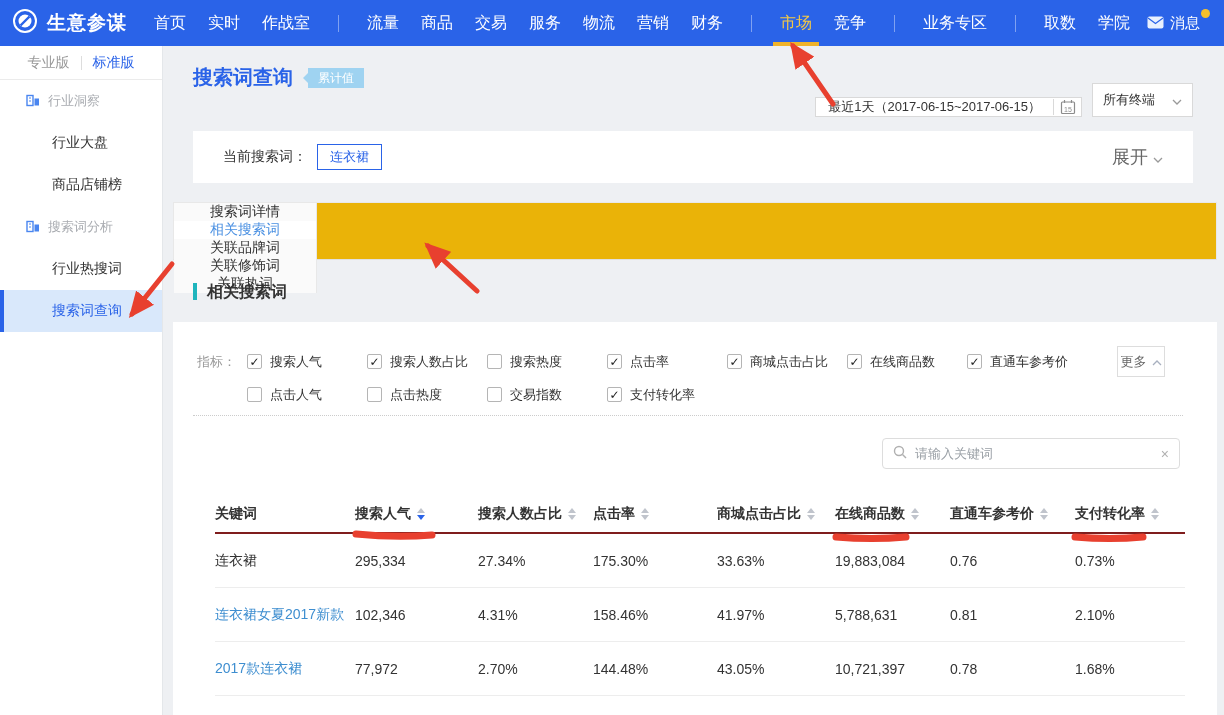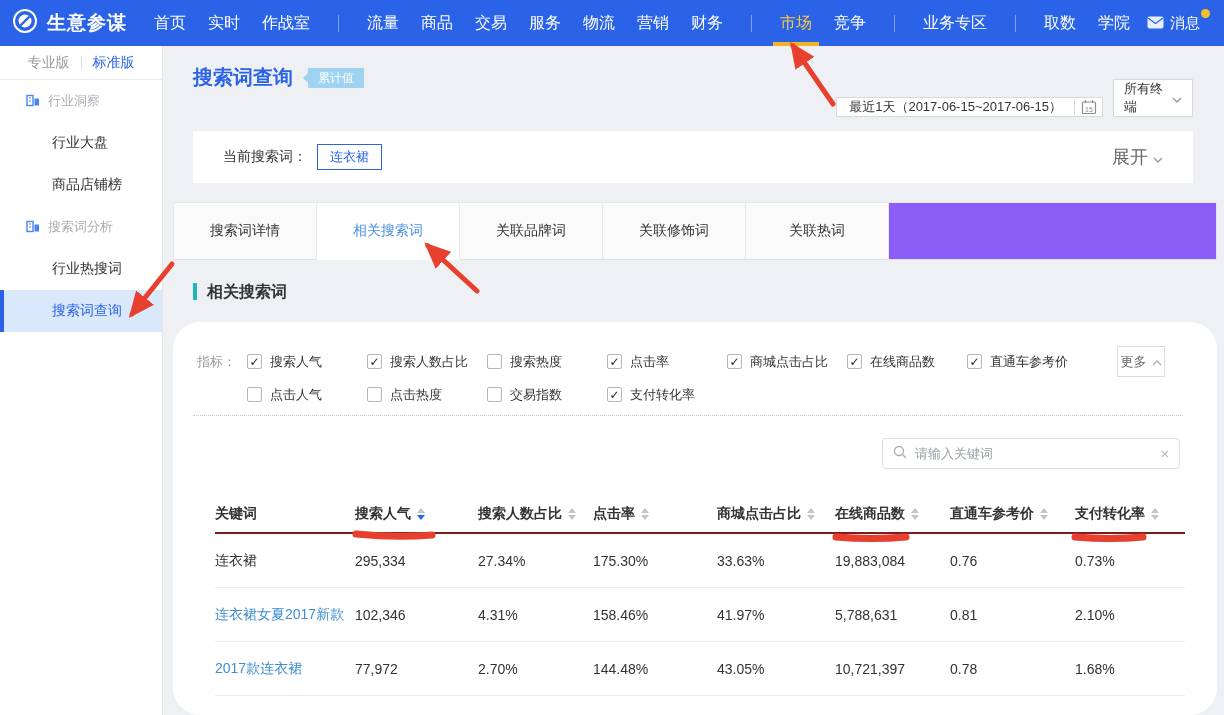--- a/index.html
+++ b/index.html
@@ -52,9 +52,9 @@
   .date-text { padding:0 12px; }
   .cal-seg { width:28px; height:100%; border-left:1px solid #d9d9d9;
            display:flex; align-items:center; justify-content:center; }
-  .terminal-box { margin-left:10px; width:80px; background:#fff; border:1px solid #d9d9d9;
+  .terminal-box { margin-left:10px; width:101px; background:#fff; border:1px solid #d9d9d9;
            display:flex; align-items:center; justify-content:space-between;
-           padding:0 10px; font-size:13px; color:#333; cursor:pointer; }
+           padding:7px 10px; font-size:13px; color:#333; cursor:pointer; }
   .keyword-panel { position:absolute; top:85px; left:30px; right:31px; height:52px;
            background:#fff; display:flex; align-items:center; padding:0 30px; }
   .kw-label { font-size:14px; color:#333; }

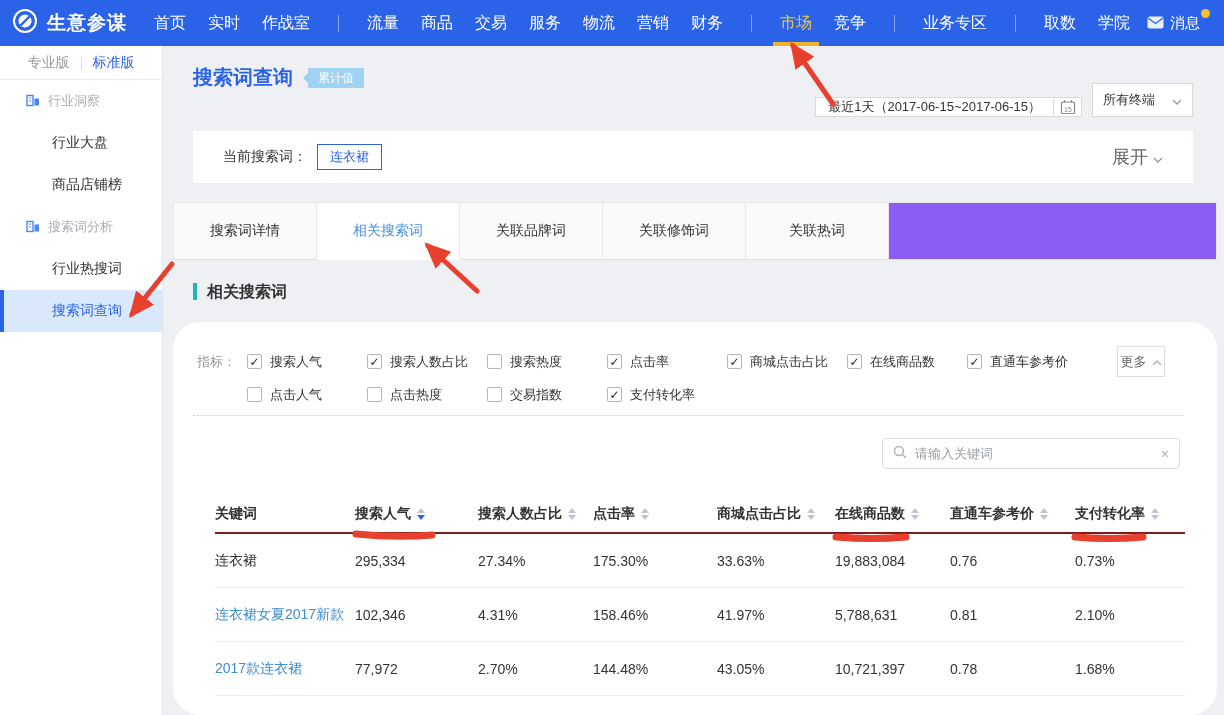--- a/index.html
+++ b/index.html
@@ -64,8 +64,8 @@
            align-items:center; gap:5px; cursor:pointer; }
   
   .card { position:absolute; top:156px; left:10px; right:7px; bottom:0; }
-  .tabs { display:flex; height:58px; background:#8b5cf6;
-          border:1px solid #e8e8e8; border-bottom:1px solid #e0e0e0; }
+  .tabs { display:flex; height:58px; background:#eab308;
+          border:1px solid #e8e8e8; border-bottom:1px solid #e0e0e0;flex-direction:column; }
   .tab { width:143px; display:flex; align-items:center; justify-content:center;
          font-size:14px; color:#333; border-right:1px solid #e8e8e8;
          cursor:pointer; background:#fafafa; }

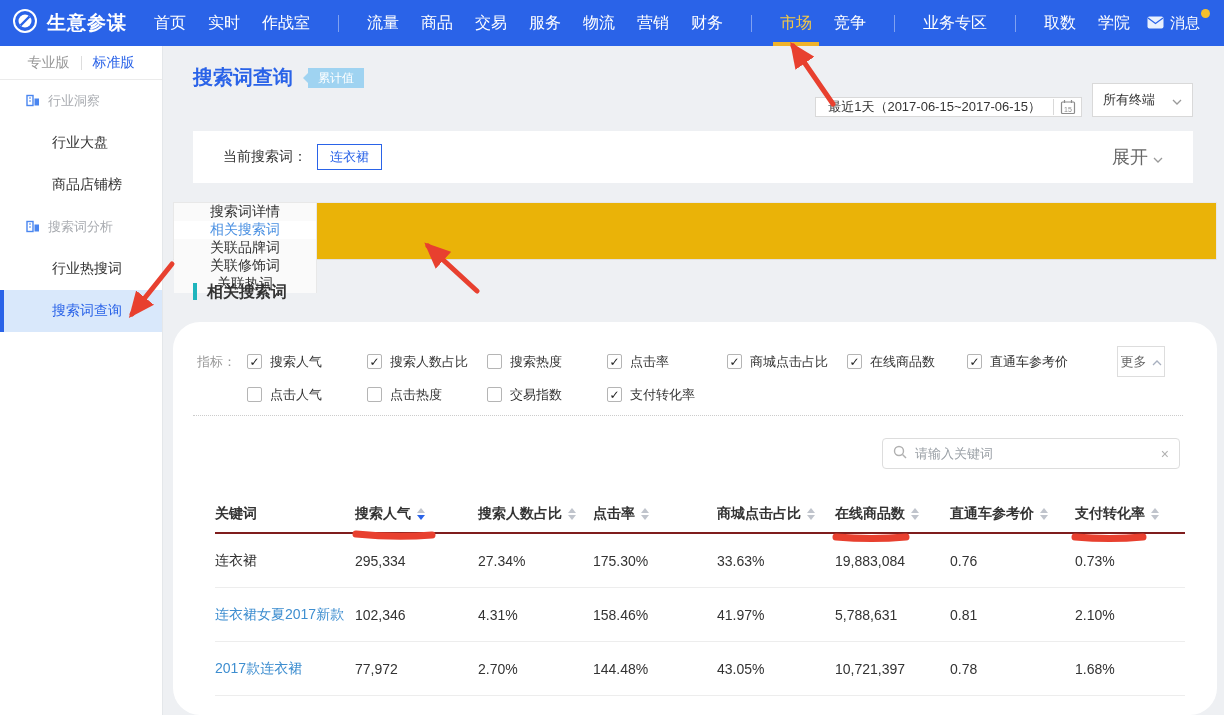--- a/index.html
+++ b/index.html
@@ -74,7 +74,7 @@
   .section-band { height:62px; display:flex; align-items:center; padding-left:20px; }
   .section-title { font-size:16px; font-weight:bold; color:#333;
           border-left:4px solid #1fb5bd; padding-left:10px; line-height:17px; }
-  .white-body { position:absolute; top:120px; left:0; right:0; bottom:0; background:#fff;border-radius:27px; }
+  .white-body { position:absolute; top:120px; left:0; right:0; bottom:0; background:#fff; }
   
   .filters { padding:24px 0 0 24px; position:relative; }
   .filters-row { display:flex; align-items:center; height:31px; margin-bottom:2px; }

